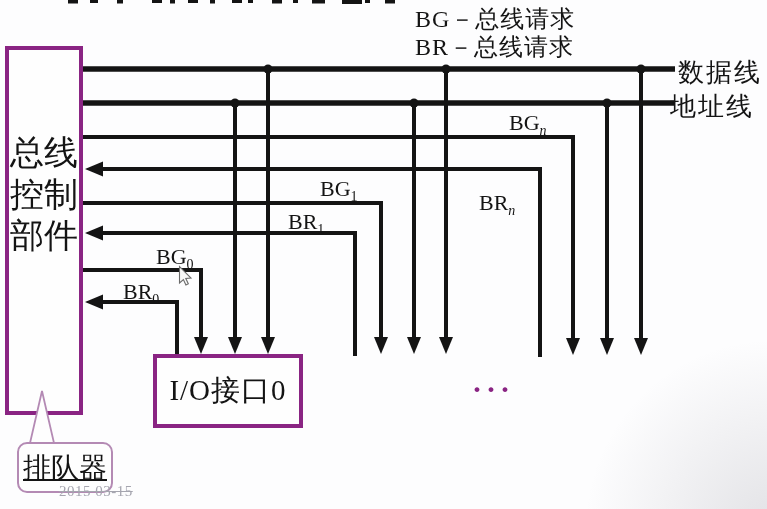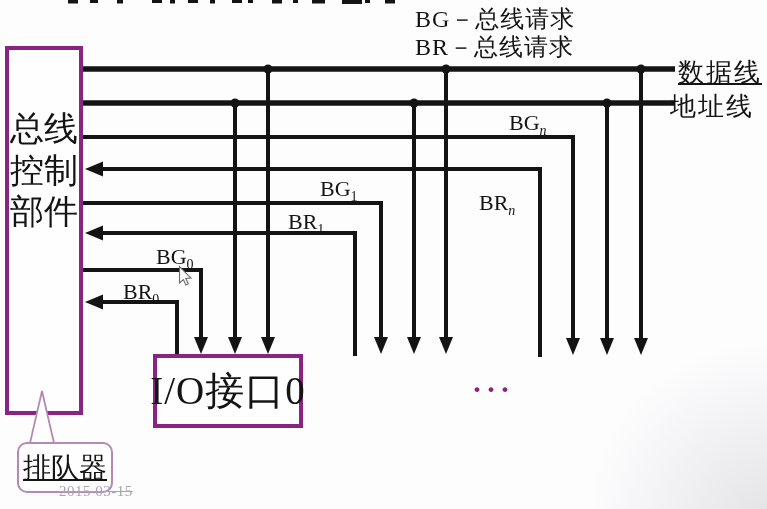--- a/index.html
+++ b/index.html
@@ -159,7 +159,7 @@
   <div class="lbl legend" style="left:415px;top:3px;">BG－总线请求</div>
   <div class="lbl legend" style="left:415px;top:31px;">BR－总线请求</div>
 
-  <div class="lbl busname" style="left:678px;top:55px;text-decoration:underline;">数据线</div>
+  <div class="lbl busname" style="left:678px;top:55px;">数据线</div>
   <div class="lbl busname" style="left:670px;top:89px;">地址线</div>
 
   <div class="lbl sig" style="left:509px;top:110px;"><span>BG</span><sub class="it">n</sub></div>

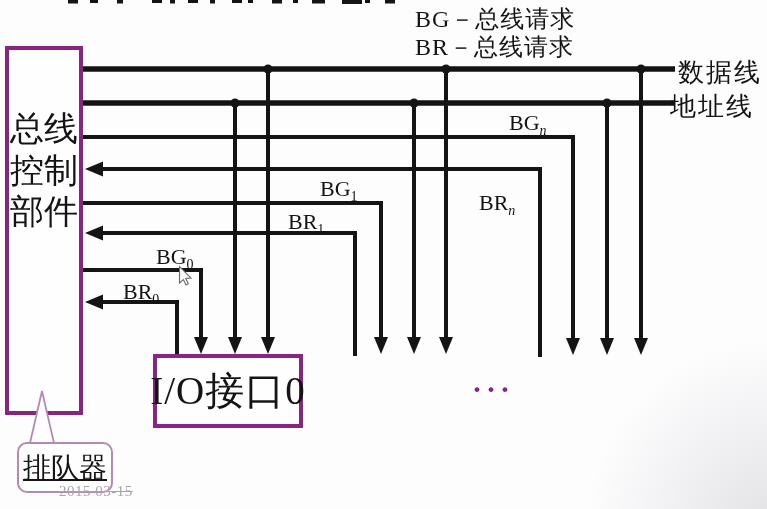--- a/index.html
+++ b/index.html
@@ -21,7 +21,7 @@
   .iobox{font-size:39px;letter-spacing:1px;white-space:nowrap;}
   #controller{left:5px;top:46px;width:78px;height:369px;align-items:flex-start;}
   #controller .vtext{
-    width:70px;margin-top:58px;font-size:34px;line-height:41.5px;
+    width:70px;margin-top:82px;font-size:34px;line-height:41.5px;
     text-align:center;word-break:break-all;
   }
   #io0{left:153px;top:354px;width:150px;height:74px;}

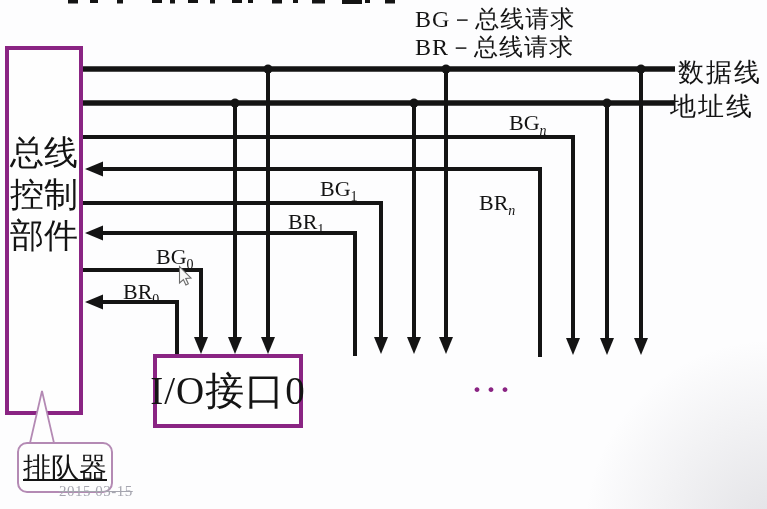--- a/index.html
+++ b/index.html
@@ -18,7 +18,7 @@
     box-sizing:border-box;display:flex;align-items:center;justify-content:center;
     z-index:2;
   }
-  .iobox{font-size:39px;letter-spacing:1px;white-space:nowrap;}
+  .iobox{font-size:29px;letter-spacing:1px;white-space:nowrap;}
   #controller{left:5px;top:46px;width:78px;height:369px;align-items:flex-start;}
   #controller .vtext{
     width:70px;margin-top:82px;font-size:34px;line-height:41.5px;

